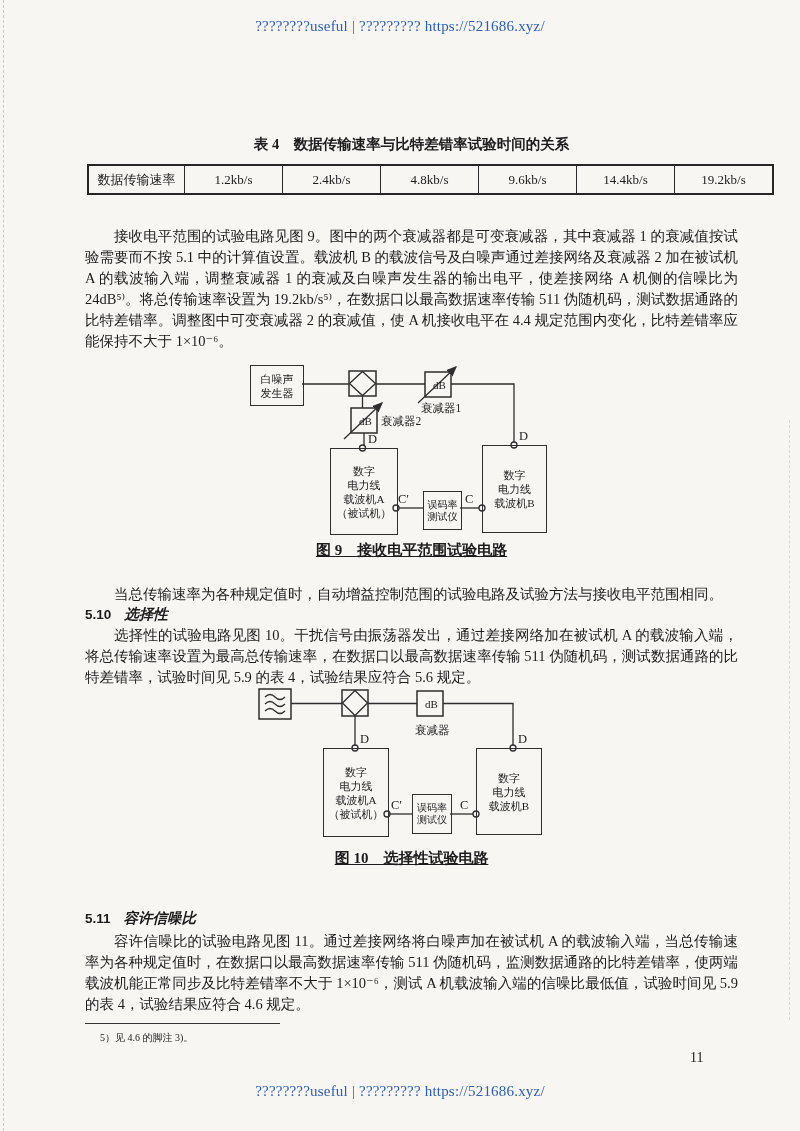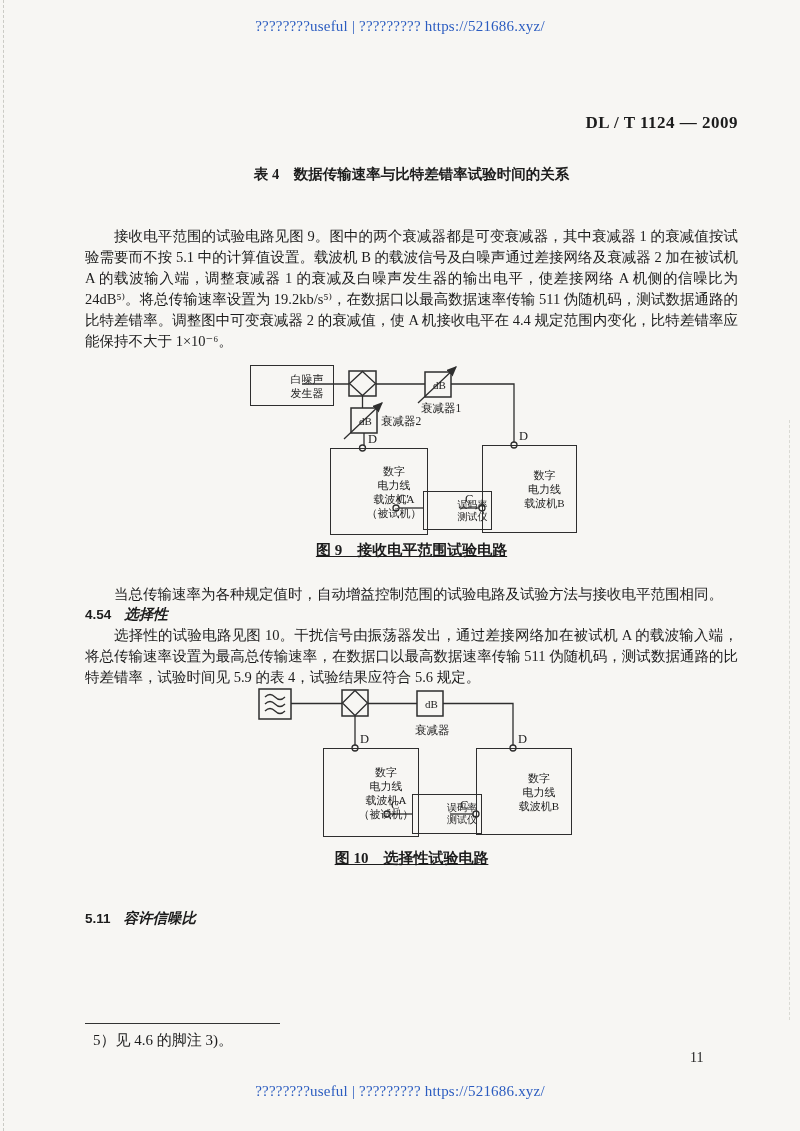--- a/index.html
+++ b/index.html
@@ -48,7 +48,6 @@
 
   <div class="abs watermark" style="top:18px;">????????useful | ????????? https://521686.xyz/</div>
 
-  <div class="abs docnum" style="top:113px;left:85px;width:653px;text-align:right;">DL / T 1124 — 2009</div>
 
   <div class="abs tbl-title" style="top:135px;">表 4　数据传输速率与比特差错率试验时间的关系</div>
 

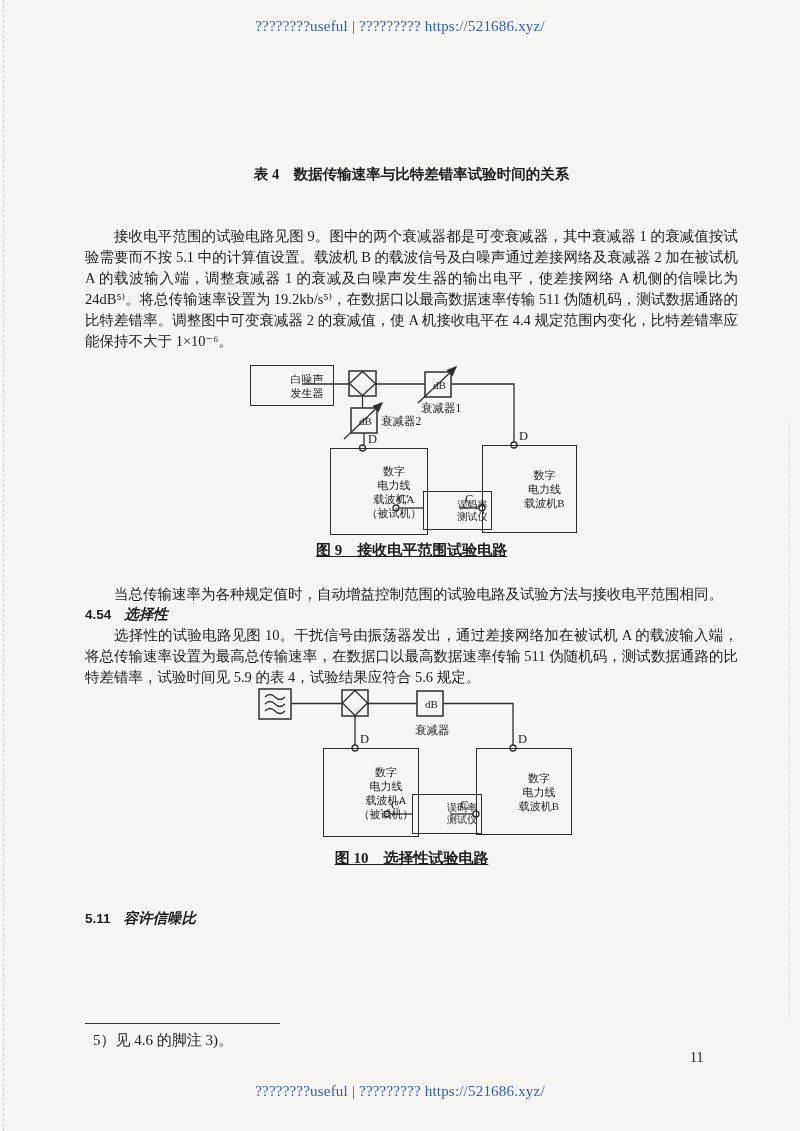--- a/index.html
+++ b/index.html
@@ -16,7 +16,7 @@
   .docnum{font-weight:bold;font-size:17px;letter-spacing:.5px;}
   .tbl{border-collapse:collapse;border:2px solid #262626;}
   .tbl td{border:1px solid #2a2a2a;text-align:center;font-size:13px;height:27px;padding:0 2px;}
-  .tbl-title{left:85px;width:653px;text-align:center;font-weight:bold;font-size:14.5px;margin-top:30px;}
+  .tbl-title{left:85px;width:653px;text-align:center;font-weight:bold;font-size:14.5px;}
   .para{left:85px;width:653px;font-size:14.5px;line-height:21px;text-align:justify;text-indent:29px;}
   .heading{left:85px;font-size:14.5px;font-weight:bold;}
   .heading .num{font-family:"Liberation Sans",sans-serif;font-size:13.5px;}

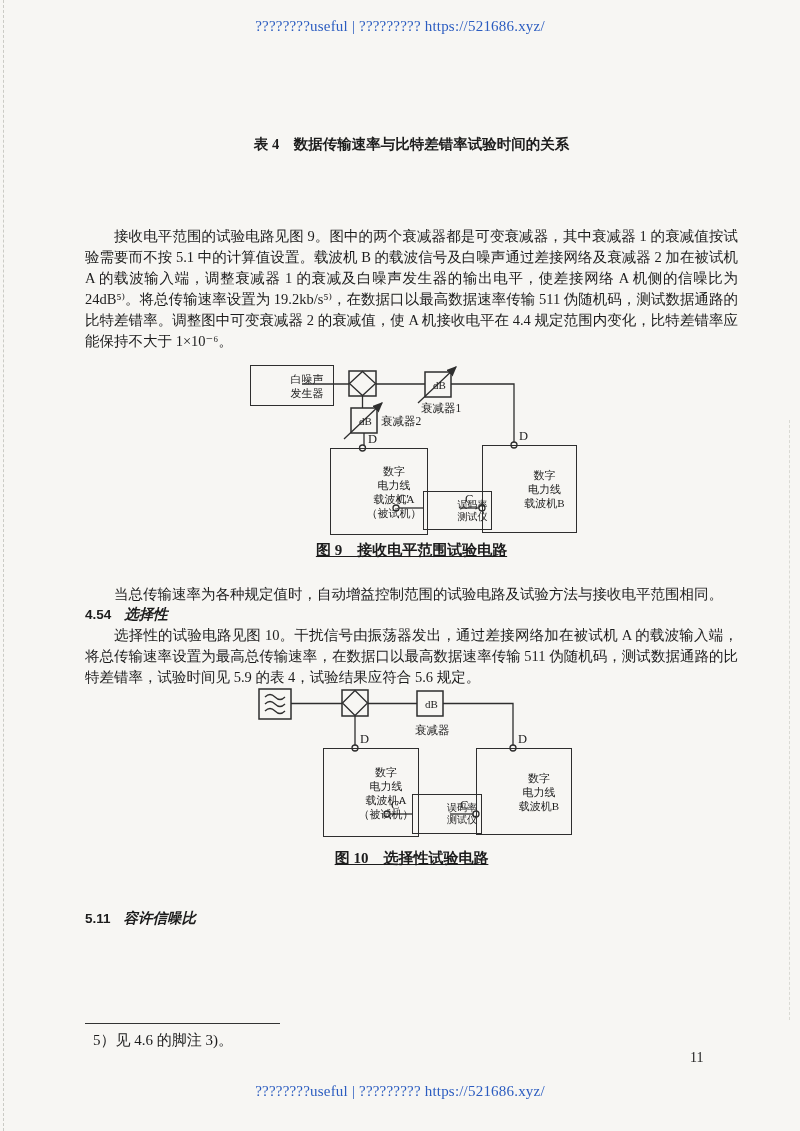--- a/index.html
+++ b/index.html
@@ -53,6 +53,15 @@
 
   <table class="abs tbl" style="left:87px;top:164px;">
     <tbody>
+        <tr>
+      <td style="width:91px">数据传输速率</td>
+      <td style="width:93px">1.2kb/s</td>
+      <td style="width:93px">2.4kb/s</td>
+      <td style="width:93px">4.8kb/s</td>
+      <td style="width:93px">9.6kb/s</td>
+      <td style="width:93px">14.4kb/s</td>
+      <td style="width:93px">19.2kb/s</td>
+    </tr>
   </tbody>
     </table>
 

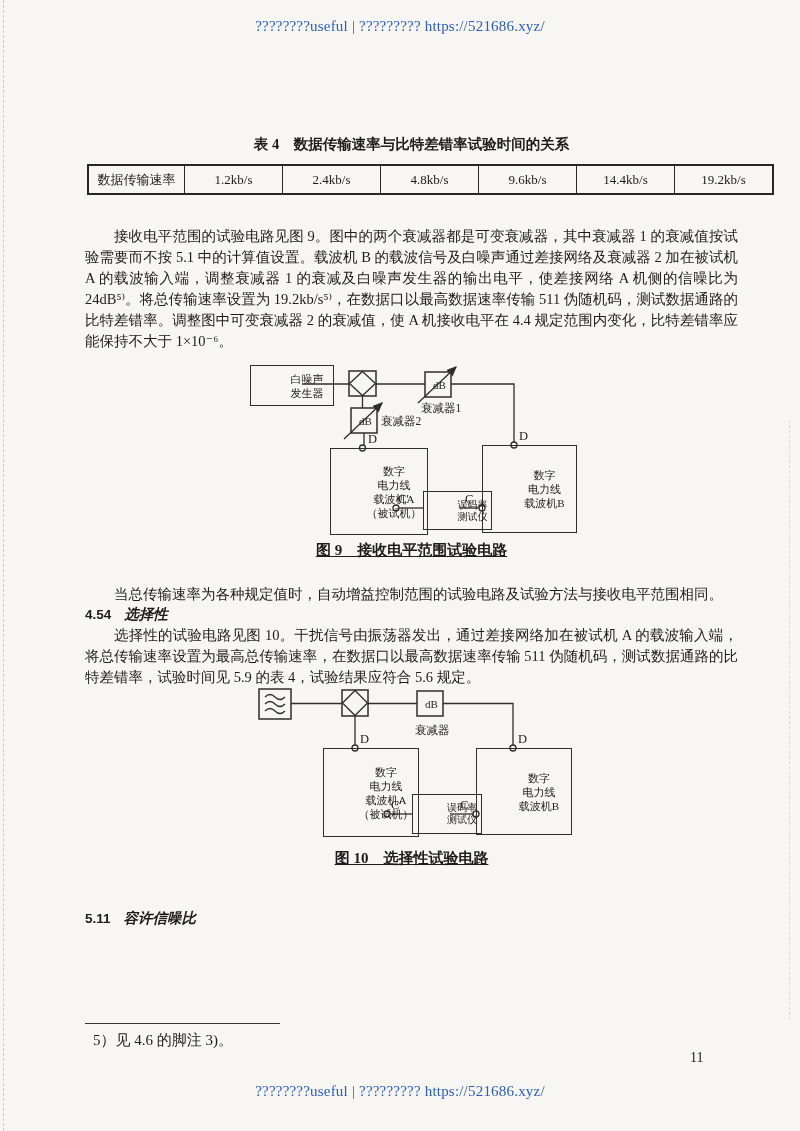--- a/index.html
+++ b/index.html
@@ -28,7 +28,7 @@
     position:absolute;border:1.5px solid #2e2e2e;
     display:flex;align-items:center;justify-content:center;
     text-align:center;white-space:pre-line;
-    font-size:11px;line-height:14px;color:#222;padding-left:30px;
+    font-size:11px;line-height:14px;color:#222;
   }
   .db{position:absolute;display:flex;align-items:center;justify-content:center;
       font-size:11px;font-family:"Liberation Serif",serif;color:#222;}

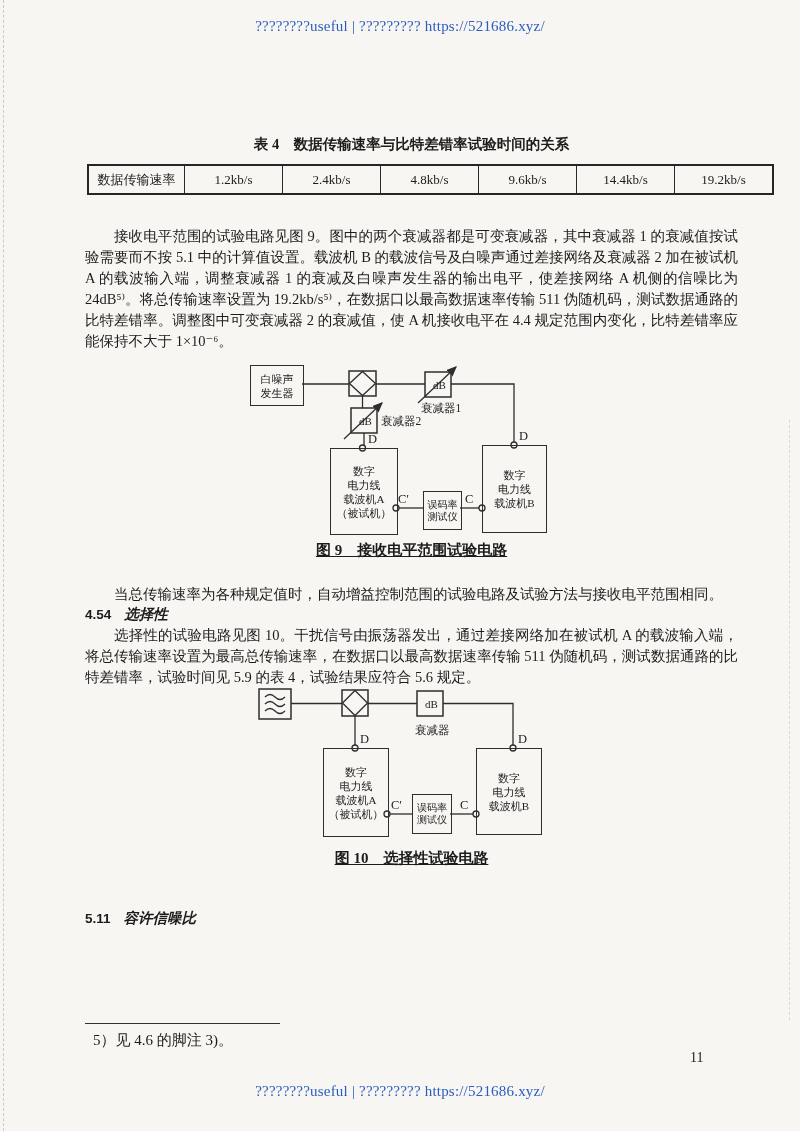--- a/index.html
+++ b/index.html
@@ -120,7 +120,7 @@
   <div class="abs para" style="top:584px;">当总传输速率为各种规定值时，自动增益控制范围的试验电路及试验方法与接收电平范围相同。</div>
 
   <div class="abs heading" style="top:605px;">
-    <span class="num">4.54</span><span class="ttl">选择性</span>
+    <span class="num">5.10</span><span class="ttl">选择性</span>
   </div>
 
   <div class="abs para" style="top:625px;">选择性的试验电路见图 10。干扰信号由振荡器发出，通过差接网络加在被试机 A 的载波输入端，将总传输速率设置为最高总传输速率，在数据口以最高数据速率传输 511 伪随机码，测试数据通路的比特差错率，试验时间见 5.9 的表 4，试验结果应符合 5.6 规定。</div>

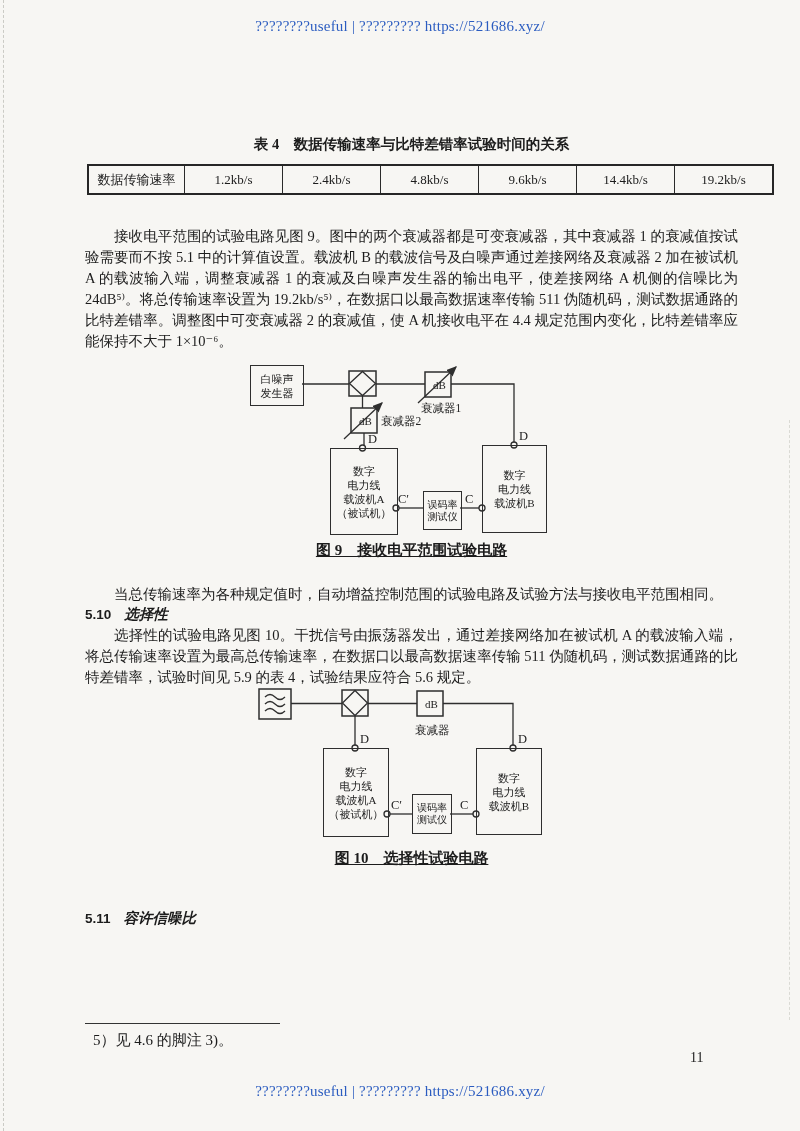--- a/index.html
+++ b/index.html
@@ -171,6 +171,7 @@
     <span class="num">5.11</span><span class="ttl">容许信噪比</span>
   </div>
 
+  <div class="abs para" style="top:931px;">容许信噪比的试验电路见图 11。通过差接网络将白噪声加在被试机 A 的载波输入端，当总传输速率为各种规定值时，在数据口以最高数据速率传输 511 伪随机码，监测数据通路的比特差错率，使两端载波机能正常同步及比特差错率不大于 1×10⁻⁶，测试 A 机载波输入端的信噪比最低值，试验时间见 5.9 的表 4，试验结果应符合 4.6 规定。</div>
 
   <div class="abs footrule" style="top:1023px;"></div>
   <div class="abs footnote" style="top:1031px;">5）见 4.6 的脚注 3)。</div>

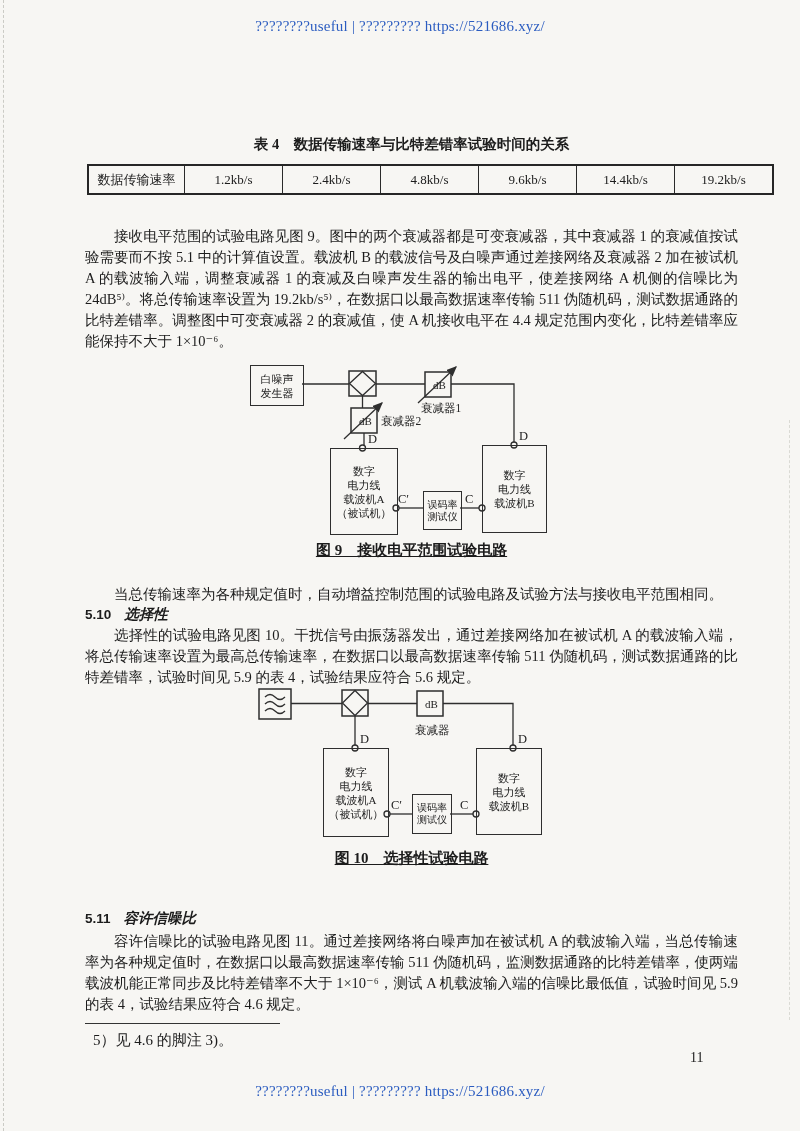--- a/index.html
+++ b/index.html
@@ -35,7 +35,7 @@
   .lbl{position:absolute;font-size:11.5px;color:#222;white-space:nowrap;}
   .port{position:absolute;font-size:12.5px;color:#222;}
   .footrule{left:85px;width:195px;border-top:1.5px solid #333;}
-  .footnote{left:93px;font-size:15px;}
+  .footnote{left:100px;font-size:10px;}
   .pagenum{left:690px;font-size:14px;}
 </style>
 </head>

